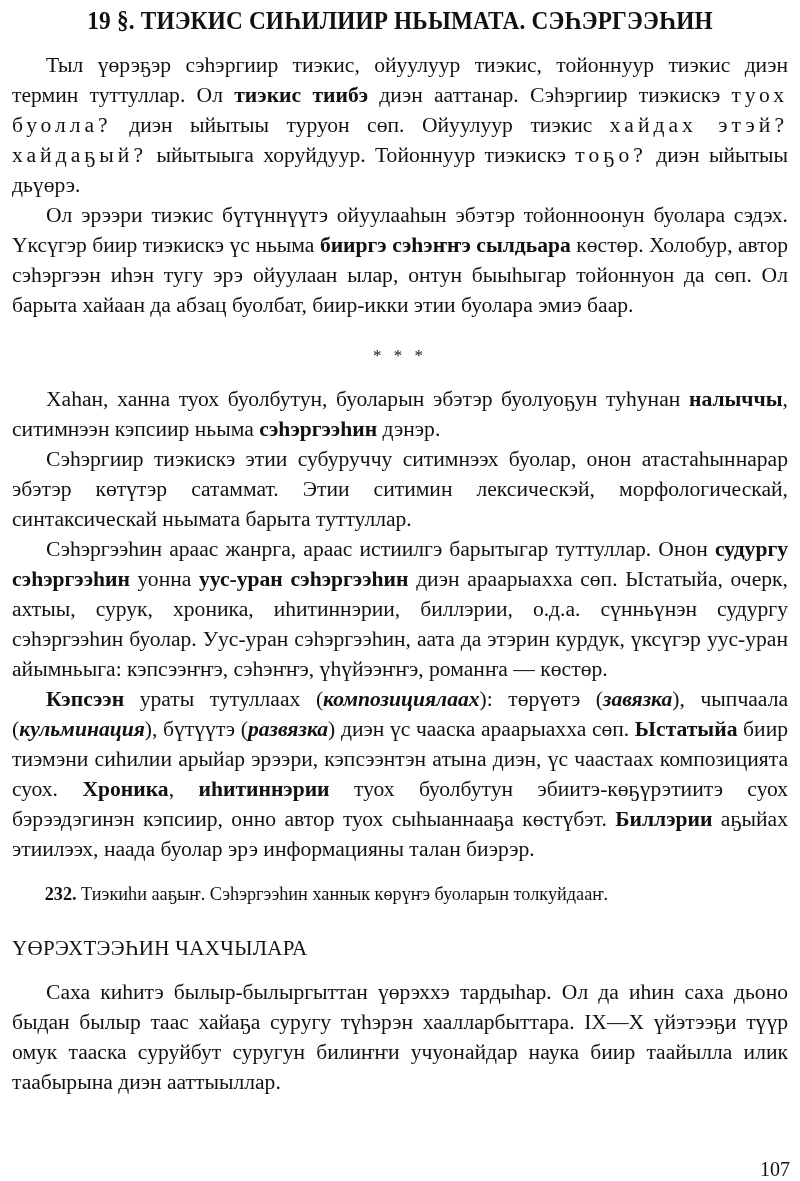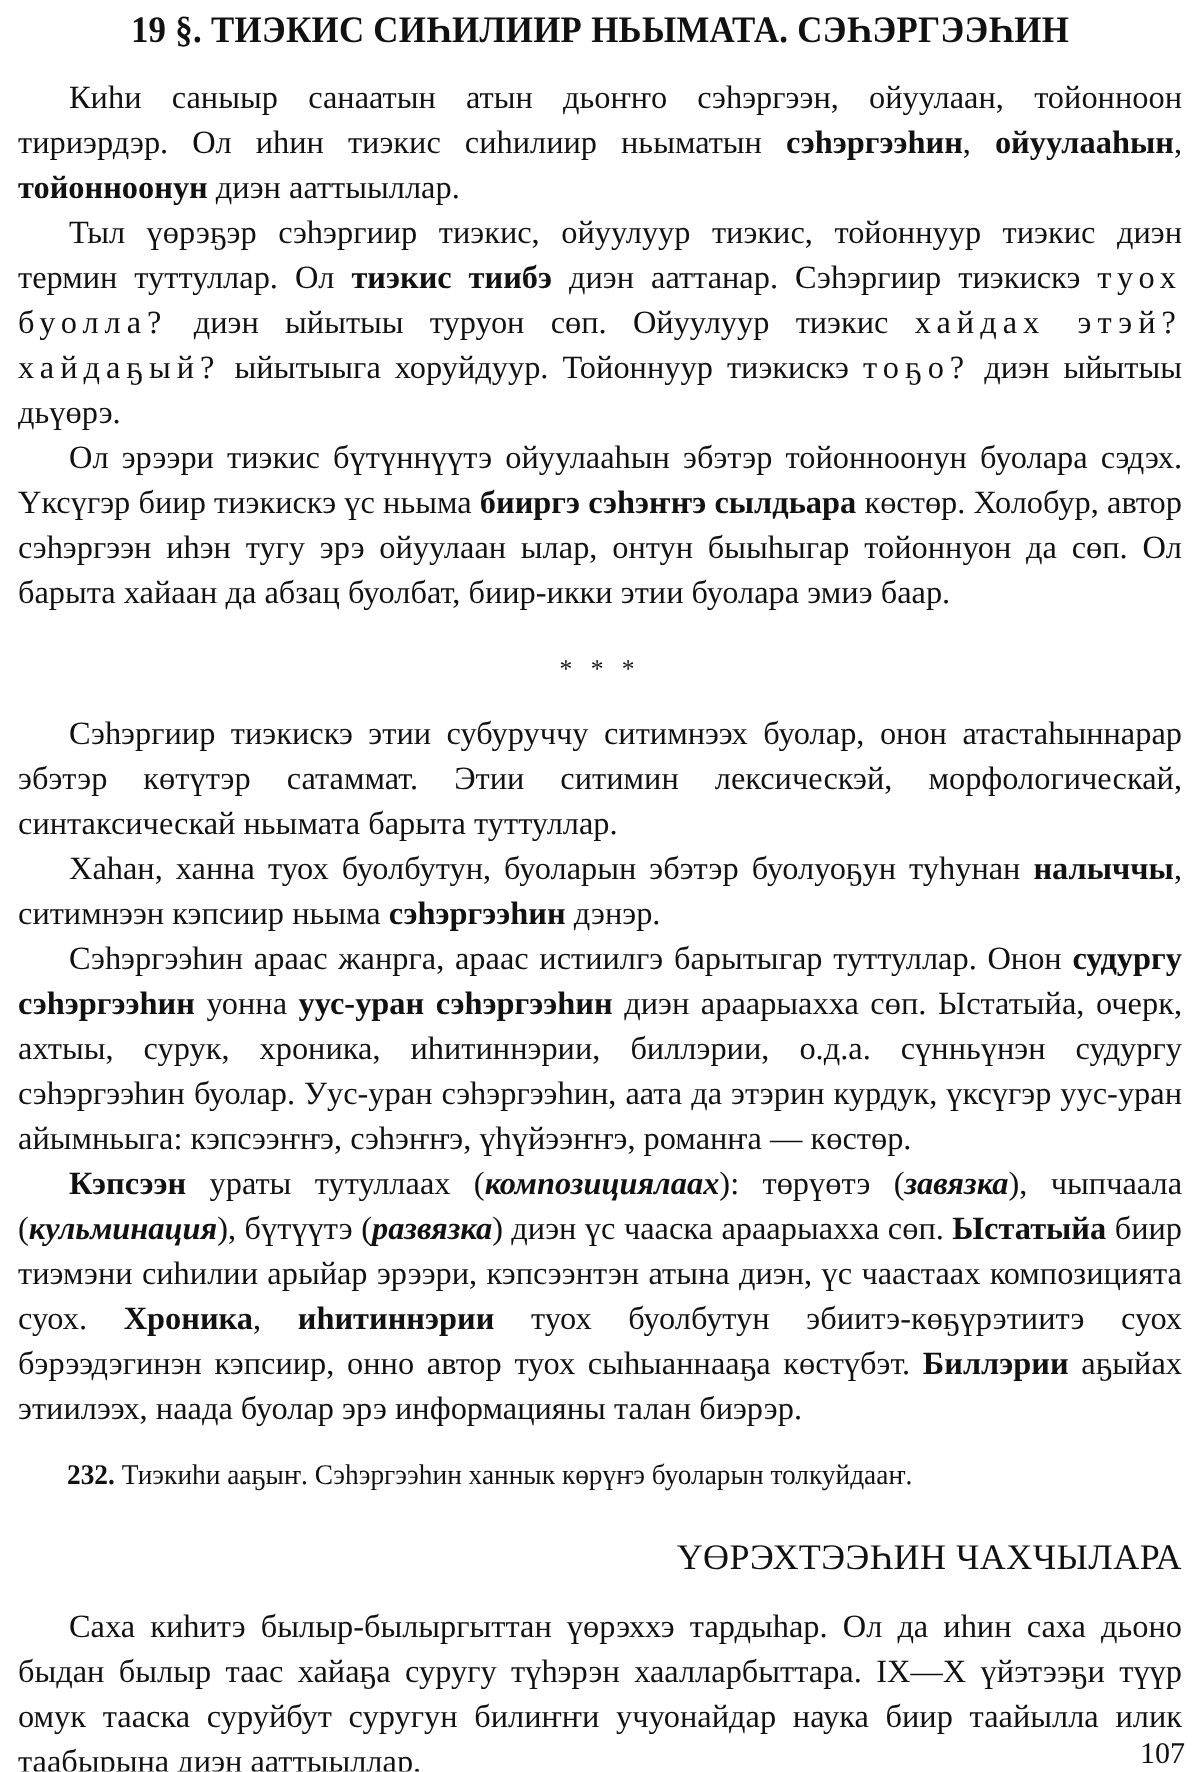--- a/index.html
+++ b/index.html
@@ -36,7 +36,6 @@
 
   <div class="title">19 §. ТИЭКИС СИҺИЛИИР НЬЫМАТА. СЭҺЭРГЭЭҺИН</div>
 
-  <p class="para"><span>Киһи саныыр санаатын атын дьоҥҥо сэһэргээн, ойуулаан, тойонноон тириэрдэр. Ол иһин тиэкис сиһилиир ньыматын </span><b>сэһэргээһин</b><span>, </span><b>ойуулааһын</b><span>, </span><b>тойонноонун</b><span> диэн ааттыыллар.</span></p>
 
   <p class="para"><span>Тыл үөрэҕэр сэһэргиир тиэкис, ойуулуур тиэкис, тойоннуур тиэкис диэн термин туттуллар. Ол </span><b>тиэкис тиибэ</b><span> диэн ааттанар. Сэһэргиир тиэкискэ </span><span class="spaced">туох буолла?</span><span> диэн ыйытыы туруон сөп. Ойуулуур тиэкис </span><span class="spaced">хайдах этэй? хайдаҕый?</span><span> ыйытыыга хоруйдуур. Тойоннуур тиэкискэ </span><span class="spaced">тоҕо?</span><span> диэн ыйытыы дьүөрэ.</span></p>
 

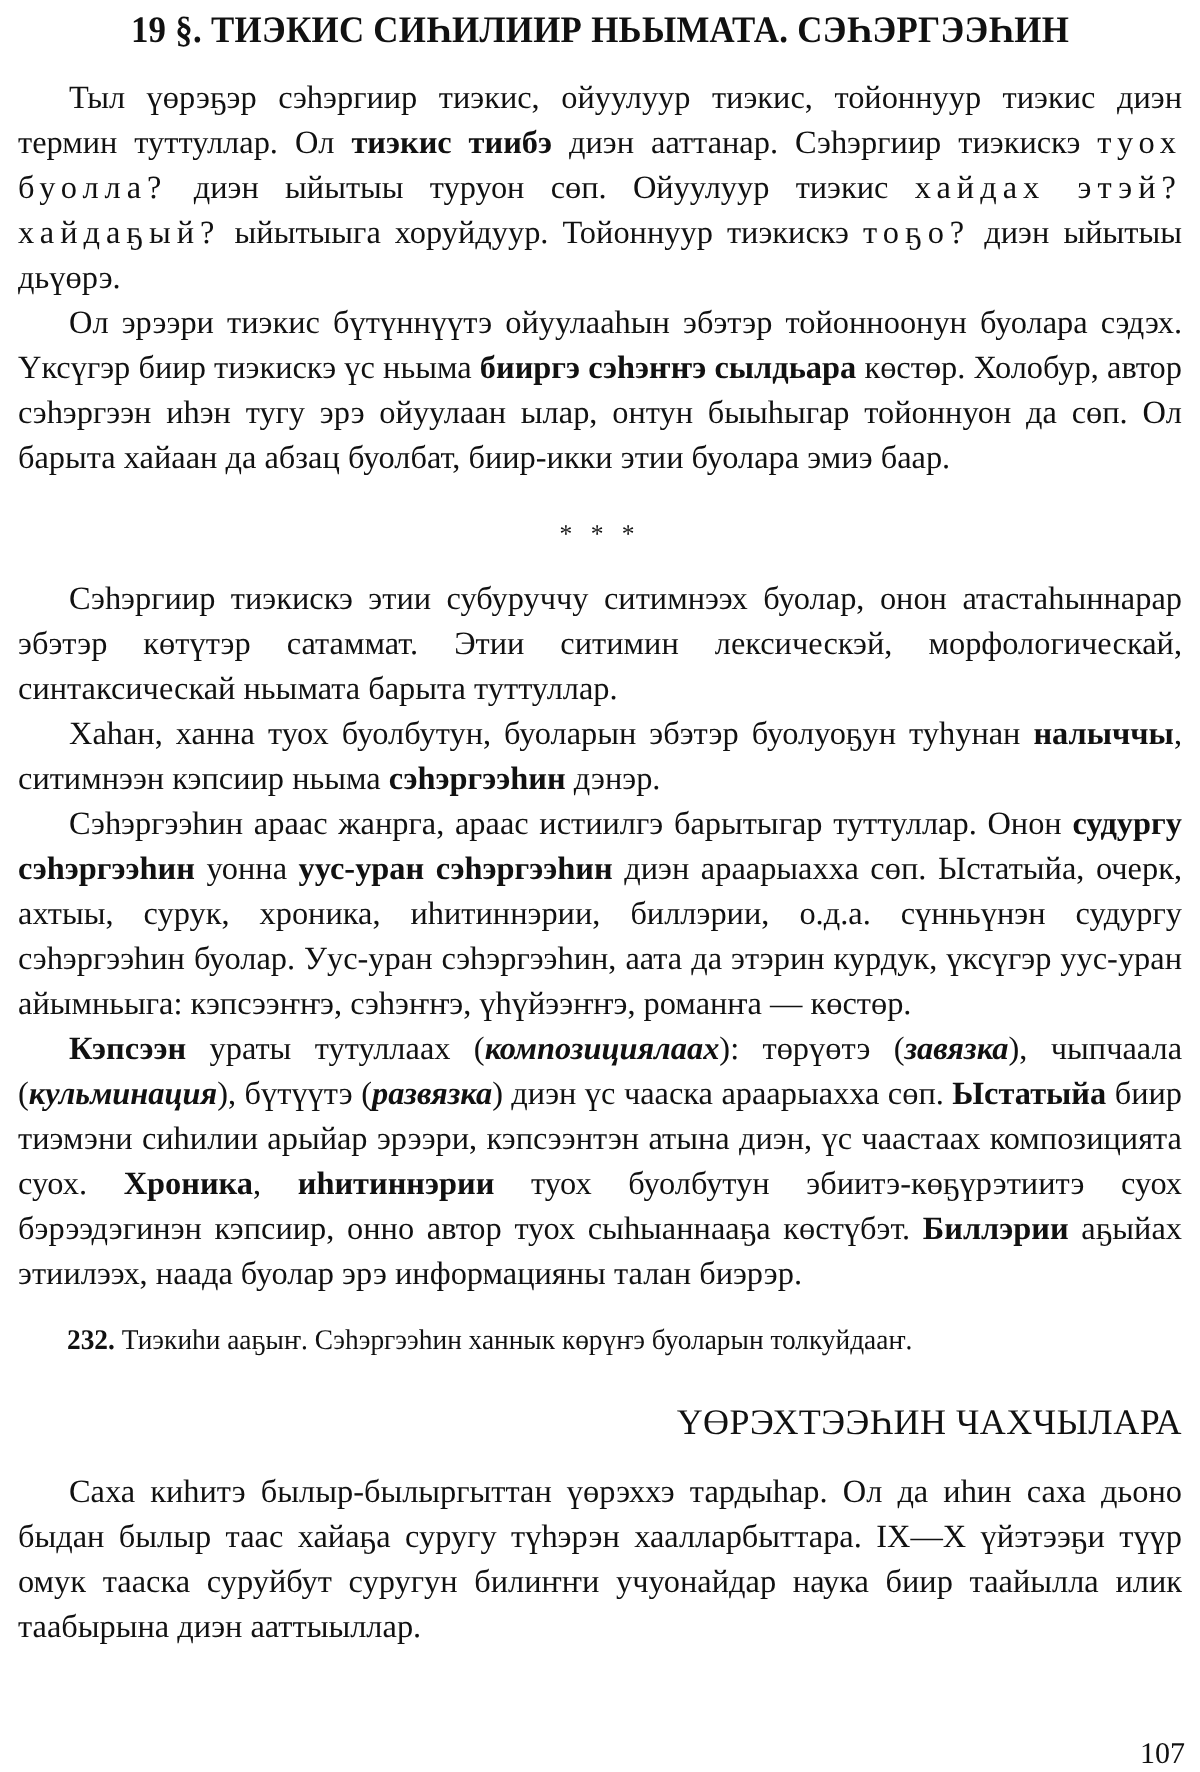--- a/index.html
+++ b/index.html
@@ -43,9 +43,9 @@
 
   <div class="stars">* * *</div>
 
+  <p class="para"><span>Хаһан, ханна туох буолбутун, буоларын эбэтэр буолуоҕун туһунан </span><b>налыччы</b><span>, ситимнээн кэпсиир ньыма </span><b>сэһэргээһин</b><span> дэнэр.</span></p>
+
   <p class="para"><span>Сэһэргиир тиэкискэ этии субуруччу ситимнээх буолар, онон атастаһыннарар эбэтэр көтүтэр сатаммат. Этии ситимин лексическэй, морфологическай, синтаксическай ньымата барыта туттуллар.</span></p>
-
-  <p class="para"><span>Хаһан, ханна туох буолбутун, буоларын эбэтэр буолуоҕун туһунан </span><b>налыччы</b><span>, ситимнээн кэпсиир ньыма </span><b>сэһэргээһин</b><span> дэнэр.</span></p>
 
   <p class="para"><span>Сэһэргээһин араас жанрга, араас истиилгэ барытыгар туттуллар. Онон </span><b>судургу сэһэргээһин</b><span> уонна </span><b>уус-уран сэһэргээһин</b><span> диэн араарыахха сөп. Ыстатыйа, очерк, ахтыы, сурук, хроника, иһитиннэрии, биллэрии, о.д.а. сүнньүнэн судургу сэһэргээһин буолар. Уус-уран сэһэргээһин, аата да этэрин курдук, үксүгэр уус-уран айымньыга: кэпсээҥҥэ, сэһэҥҥэ, үһүйээҥҥэ, романҥа — көстөр.</span></p>
 

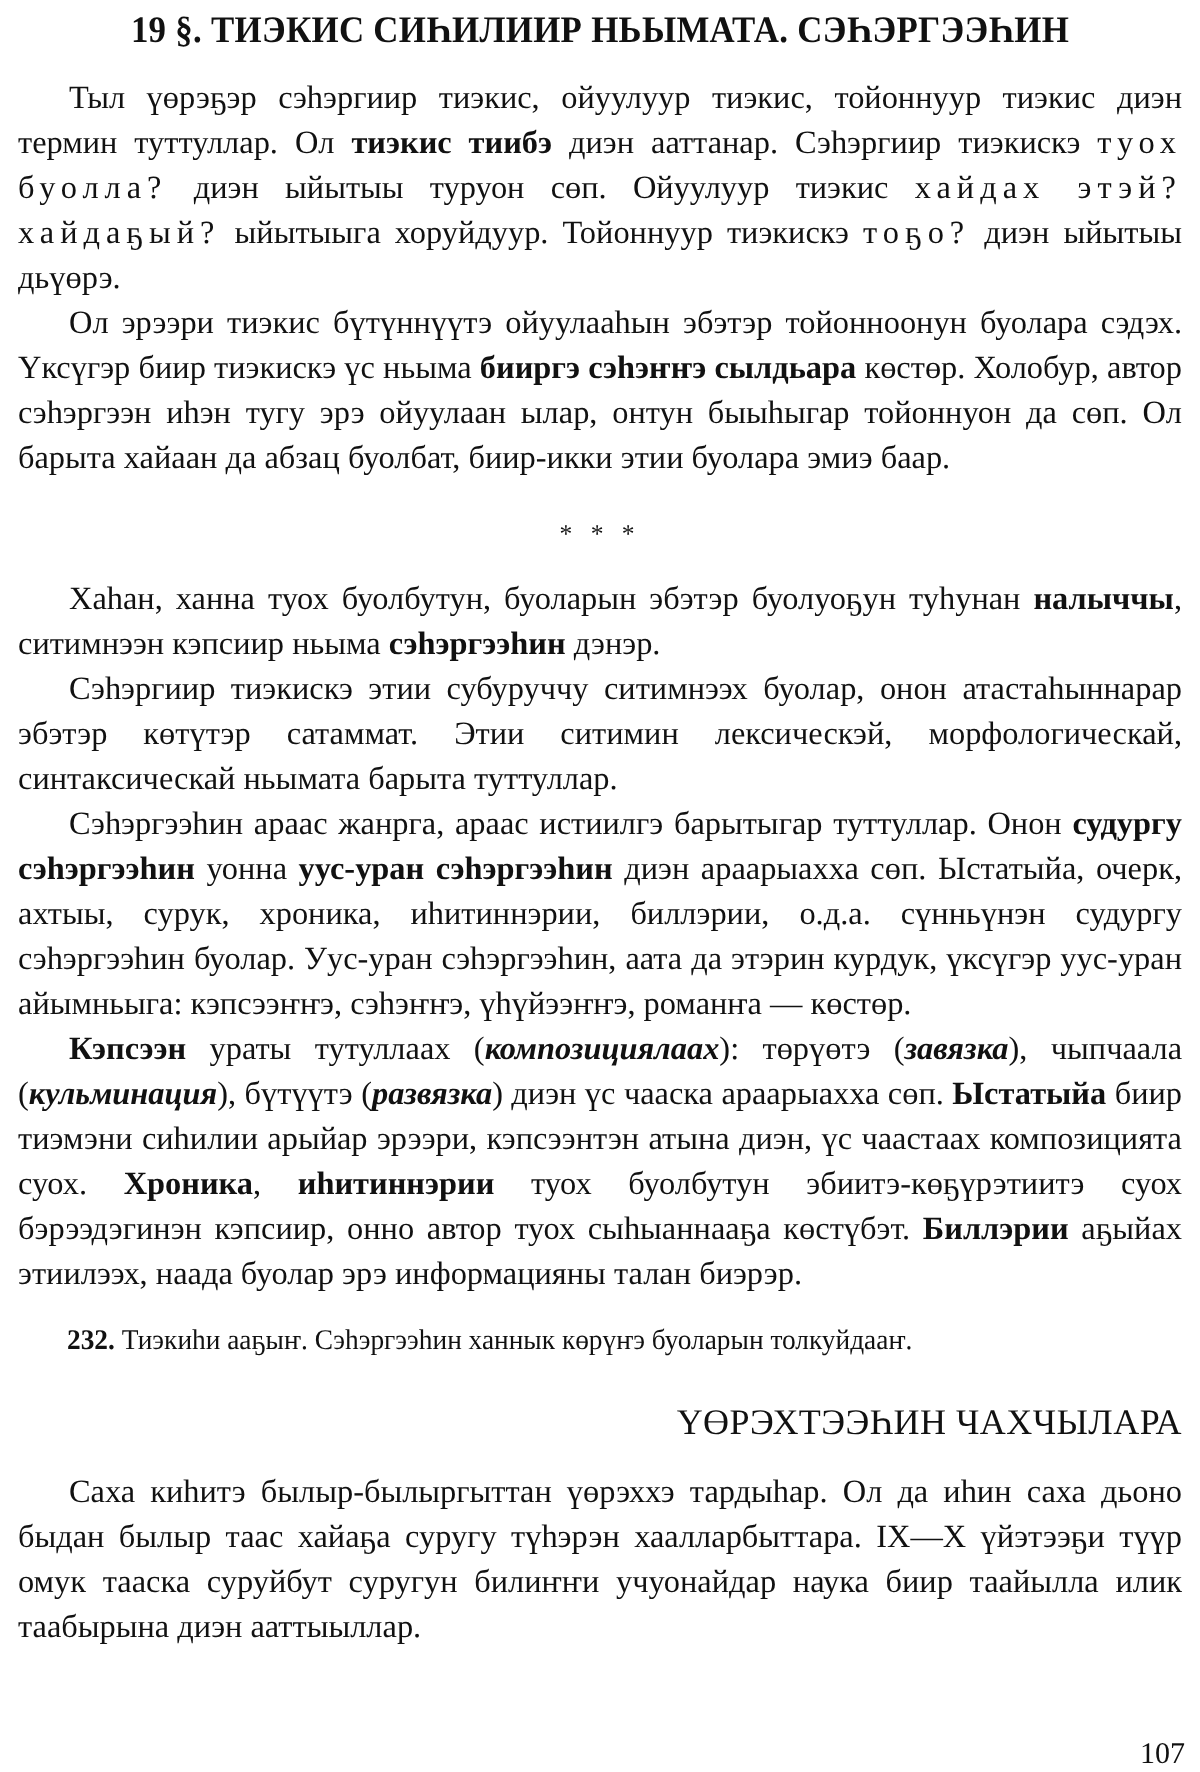--- a/index.html
+++ b/index.html
@@ -24,7 +24,7 @@
     margin: 16px 0 0 0; font-size: 19px; line-height: 28px; text-indent: 34px;
     transform: scaleX(0.96); transform-origin: left;
   }
-  .subtitle { text-align: right; font-size: 24px; margin: 28px 0 16px 0; letter-spacing: 0.3px; }
+  .subtitle { text-align: left; font-size: 21px; margin: 28px 0 16px 0; letter-spacing: 0.3px; }
   .page-number { position: absolute; right: 10px; top: 1158px; font-size: 20px; }
   b { font-weight: bold; }
   i { font-style: italic; font-weight: bold; }

